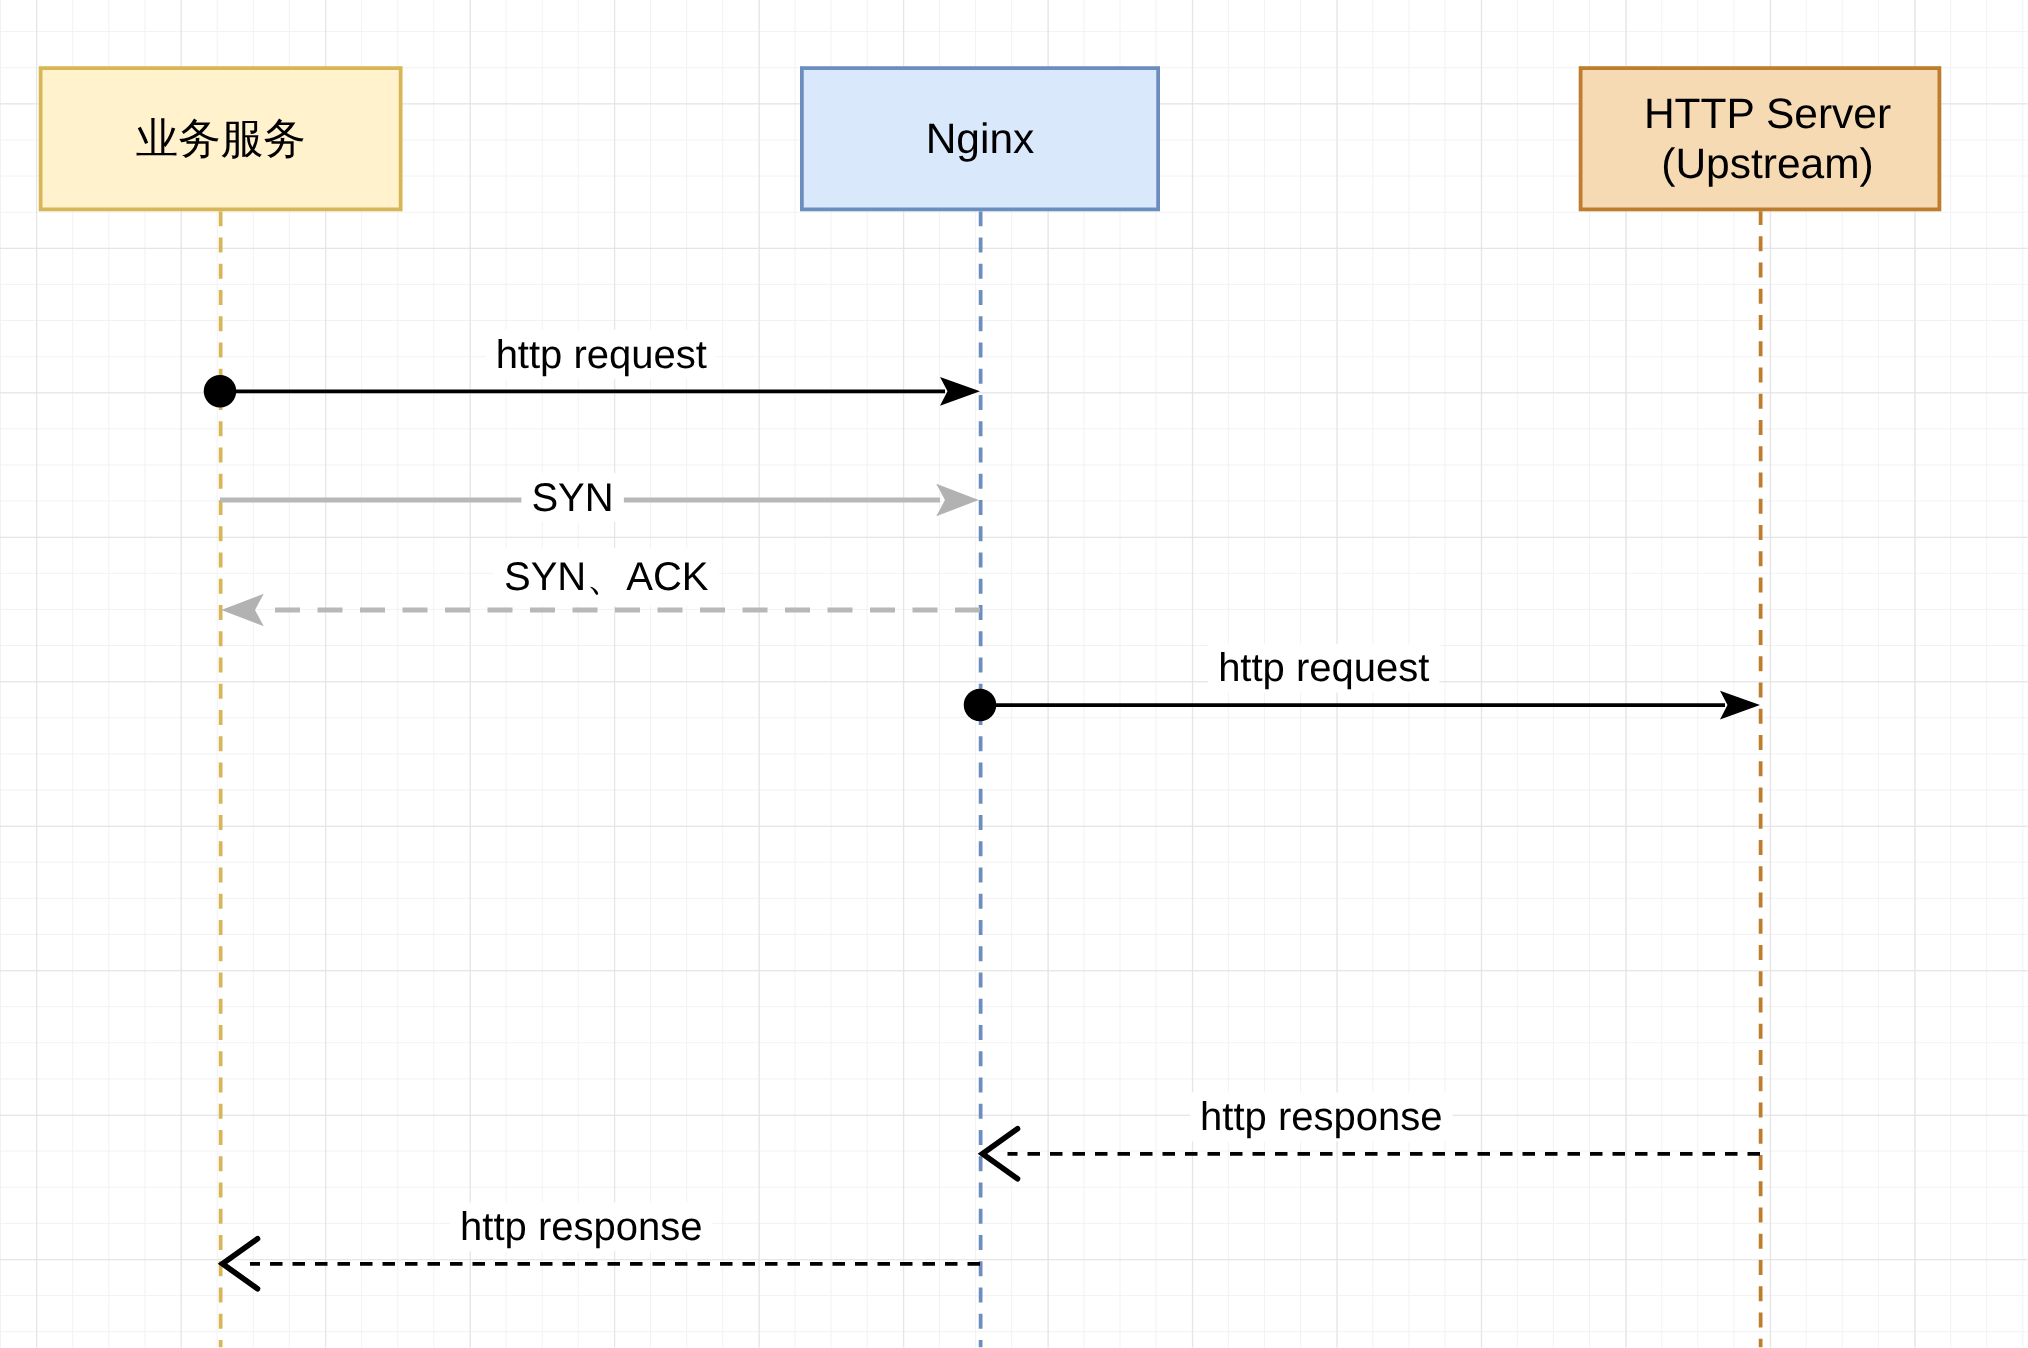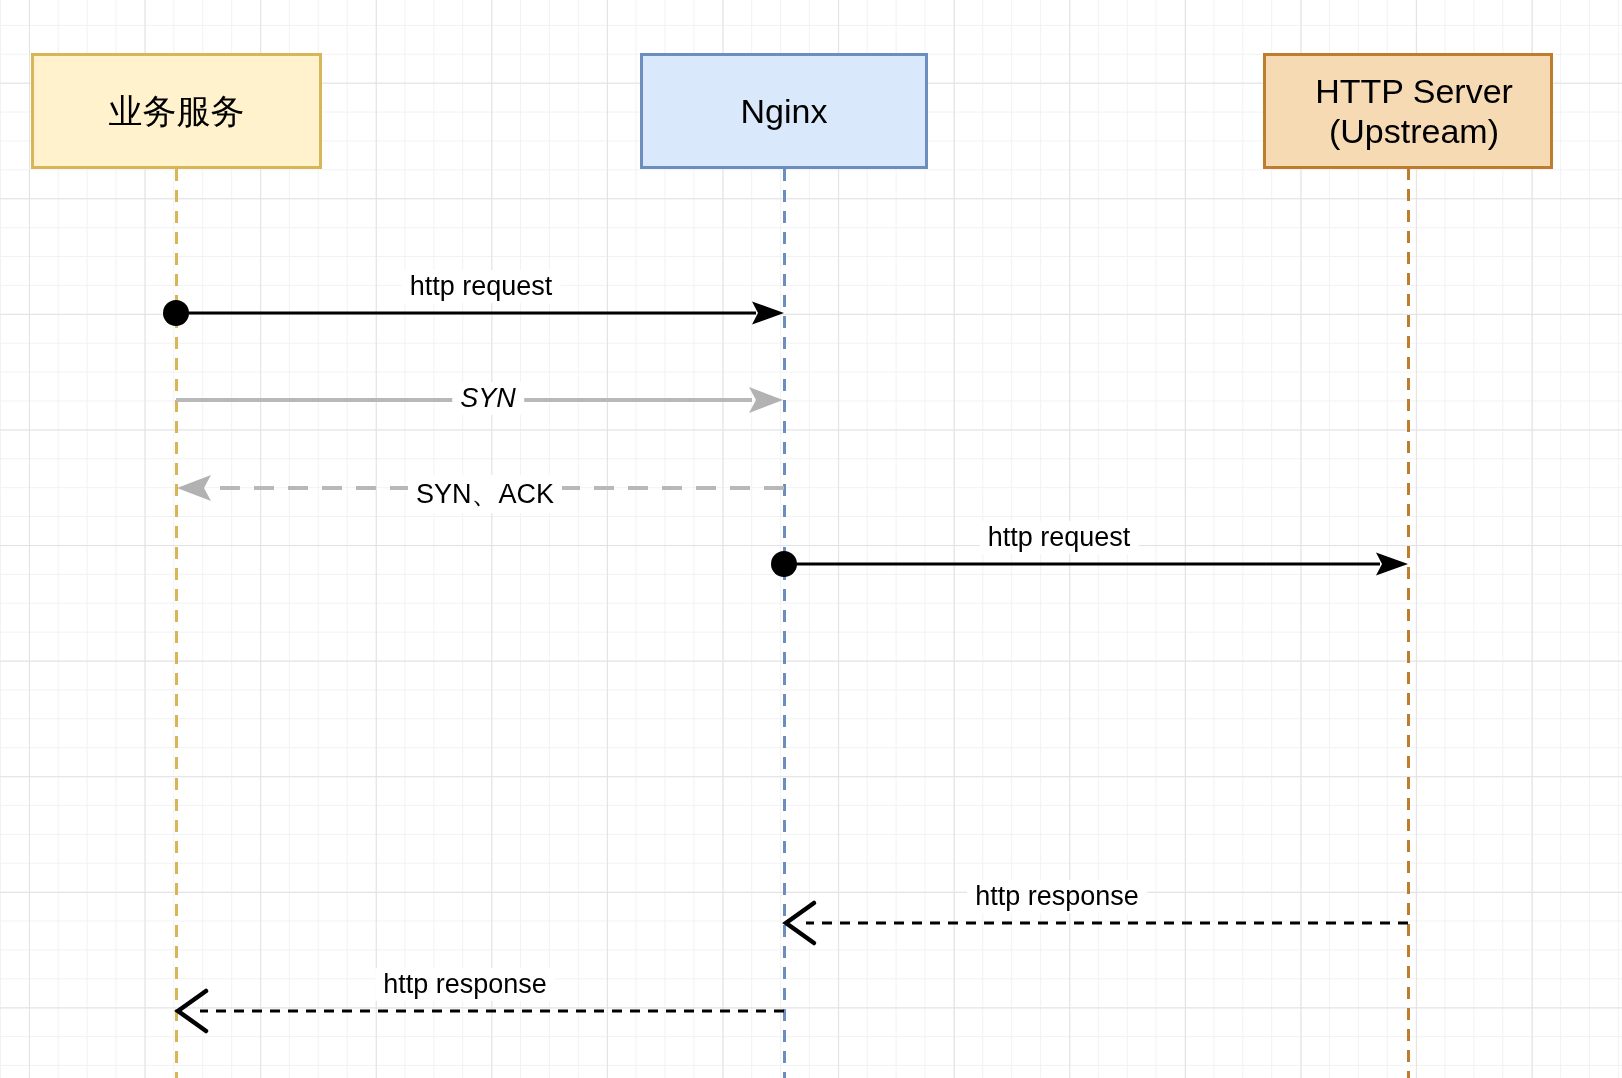--- a/index.html
+++ b/index.html
@@ -54,7 +54,7 @@
 
   .msg-label {
     position: absolute;
-    font-size: 27px;
+    font-size: 32px;
     color: #000000;
     background: #ffffff;
     padding: 1px 8px;

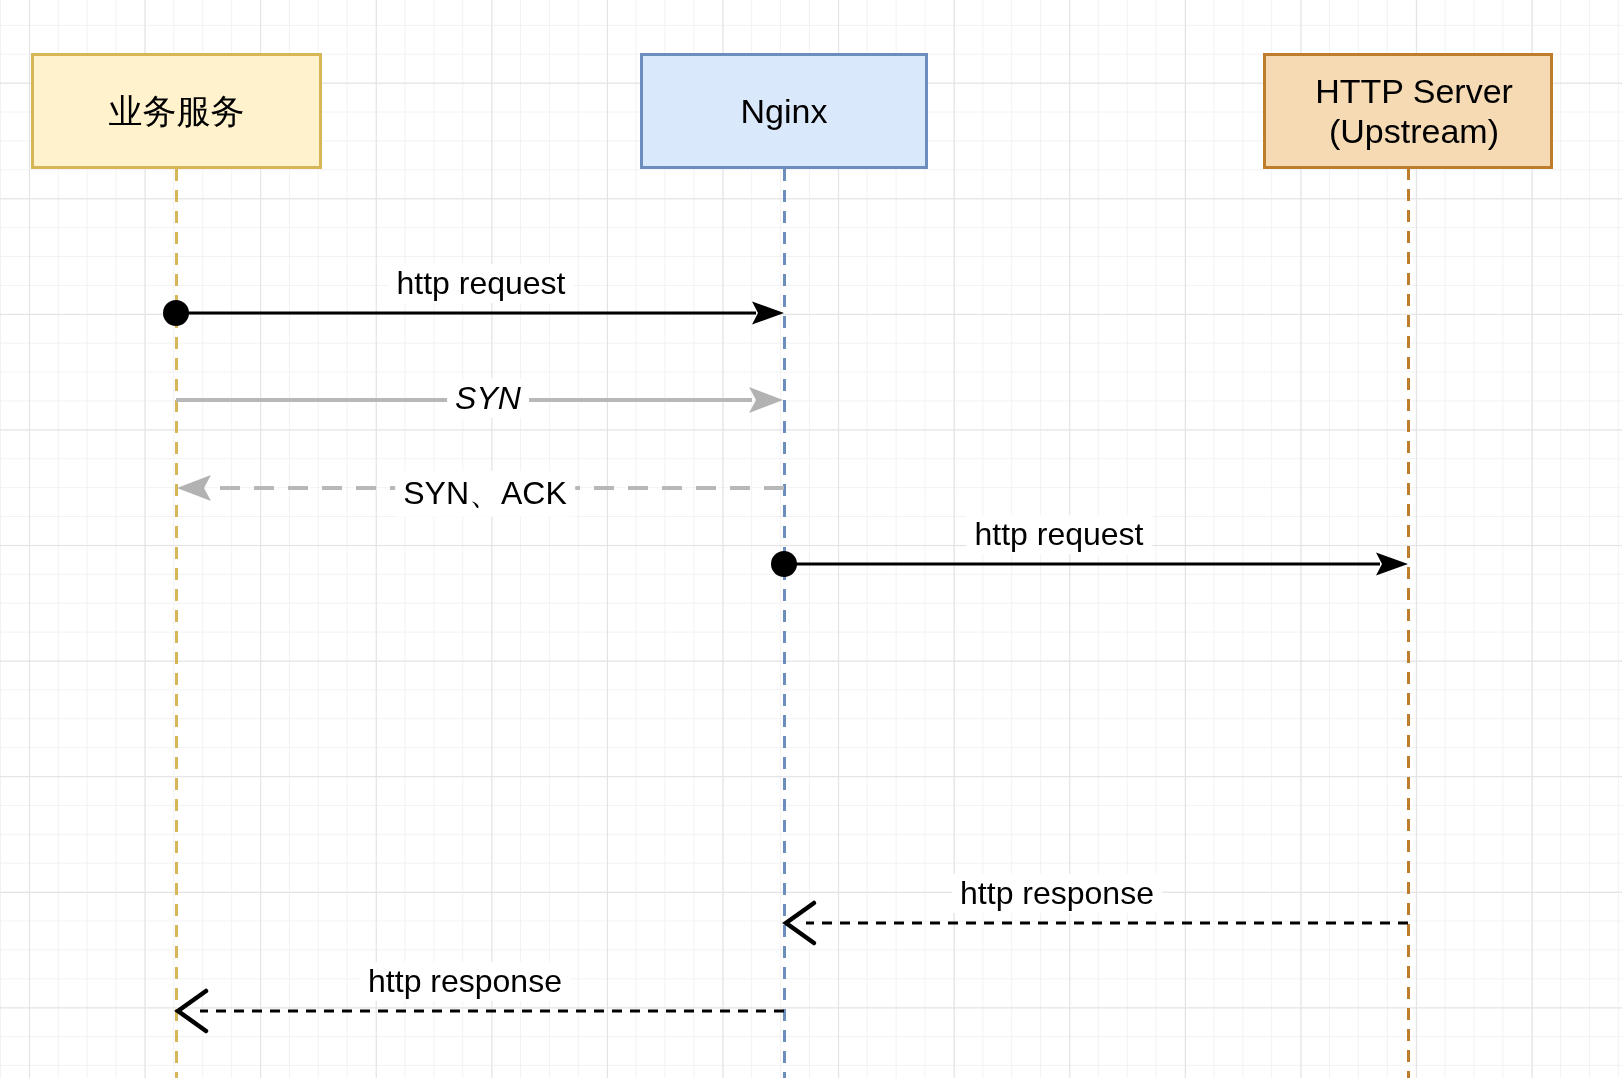--- a/index.html
+++ b/index.html
@@ -65,7 +65,7 @@
     transform: translate(-50%, -55%);
   }
   .lbl-1 { left: 481px;  top: 303px; }
-  .lbl-2 { left: 488px;  top: 400px; font-style: italic; }
+  .lbl-2 { left: 458px;  top: 400px; }
   .lbl-3 { left: 485px;  top: 496px; }
   .lbl-4 { left: 1059px; top: 554px; }
   .lbl-5 { left: 1057px; top: 913px; }

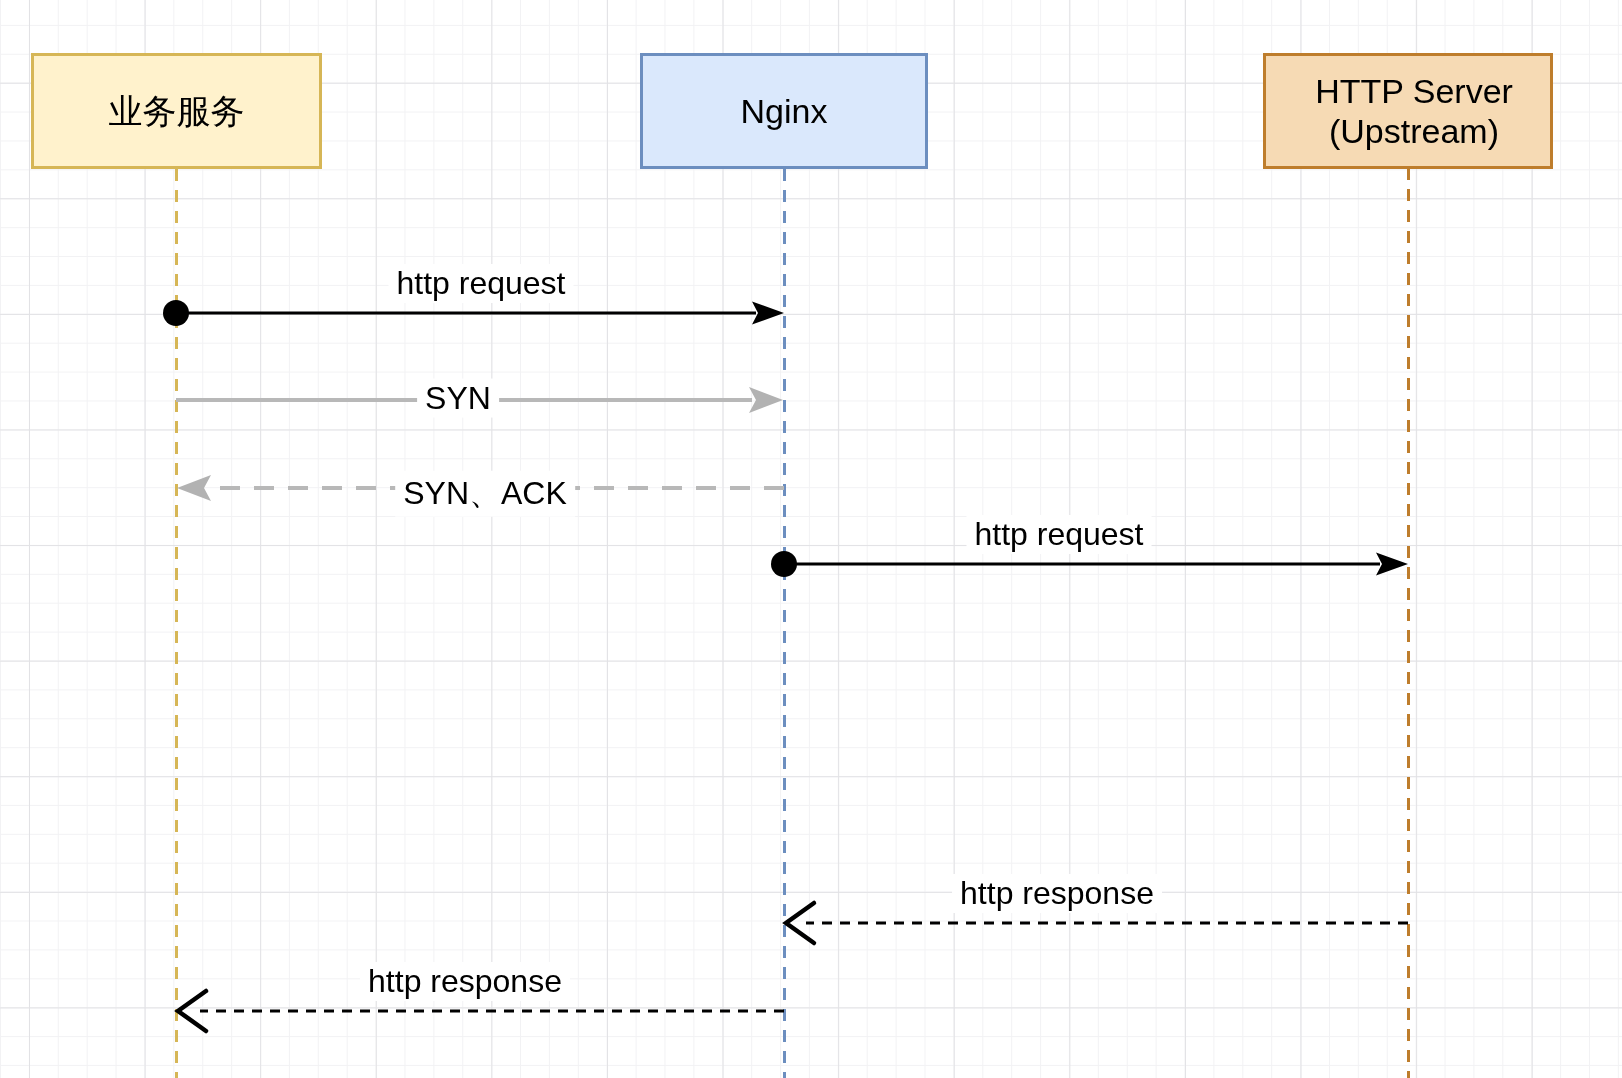--- a/index.html
+++ b/index.html
@@ -66,7 +66,7 @@
   }
   .lbl-1 { left: 481px;  top: 303px; }
   .lbl-2 { left: 458px;  top: 400px; }
-  .lbl-3 { left: 485px;  top: 496px; }
+  .lbl-3 { left: 485px;  top: 464px; }
   .lbl-4 { left: 1059px; top: 554px; }
   .lbl-5 { left: 1057px; top: 913px; }
   .lbl-6 { left: 465px;  top: 1001px; }

